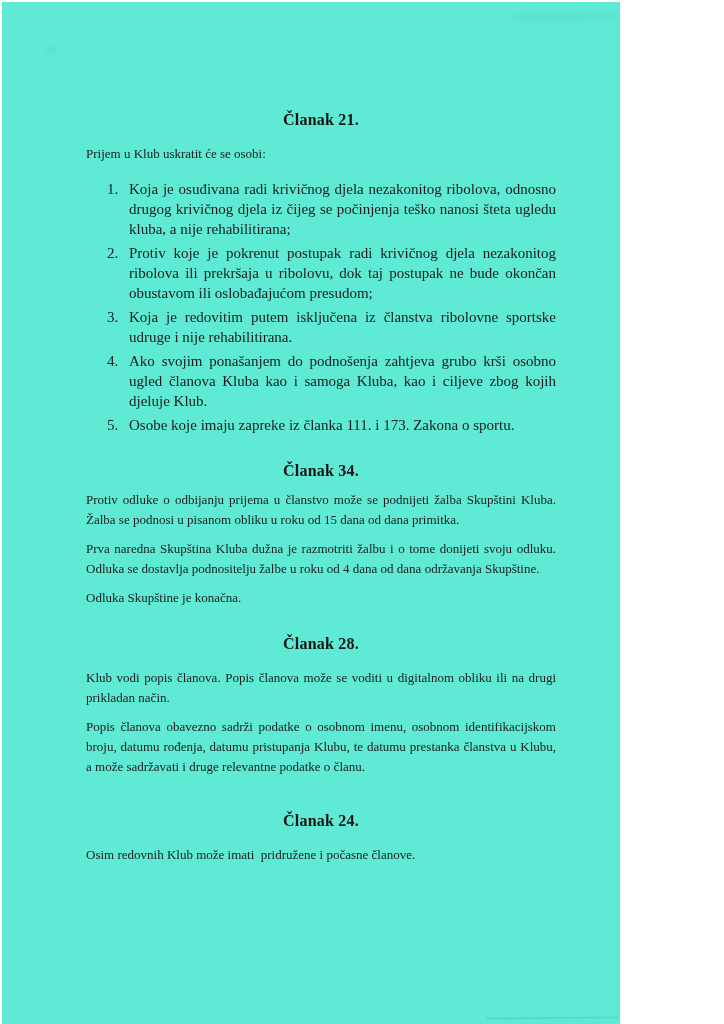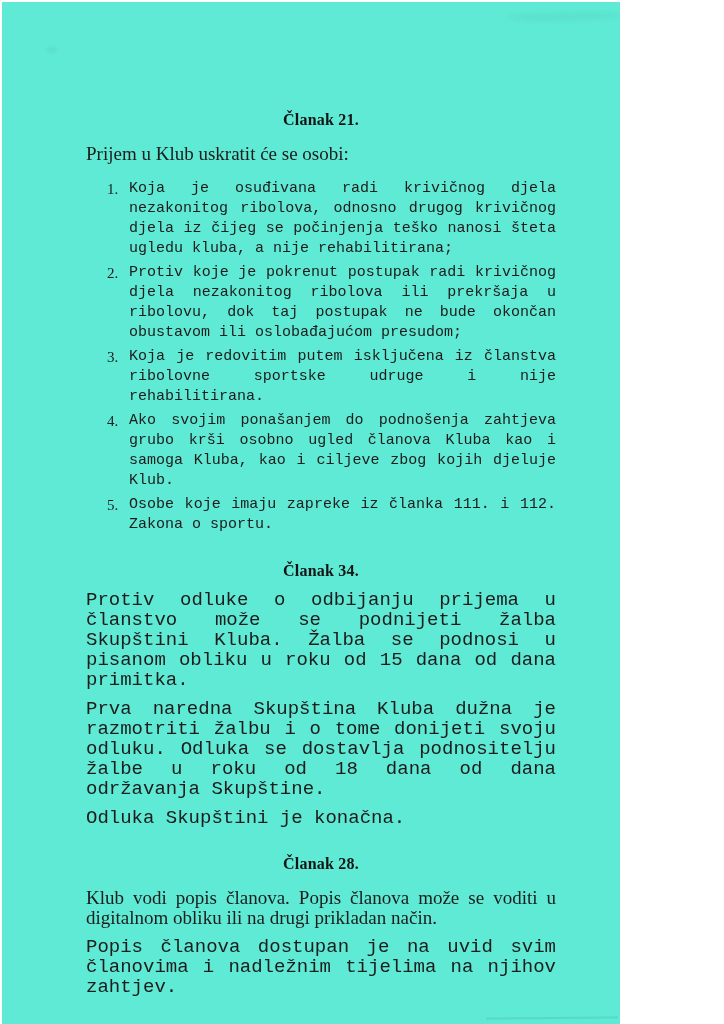--- a/index.html
+++ b/index.html
@@ -32,7 +32,7 @@
   }
   .para {
     margin: 0;
-    font-size: 19px;
+    font-size: 13px;
     line-height: 20px;
     text-align: justify;
     text-justify: inter-word;

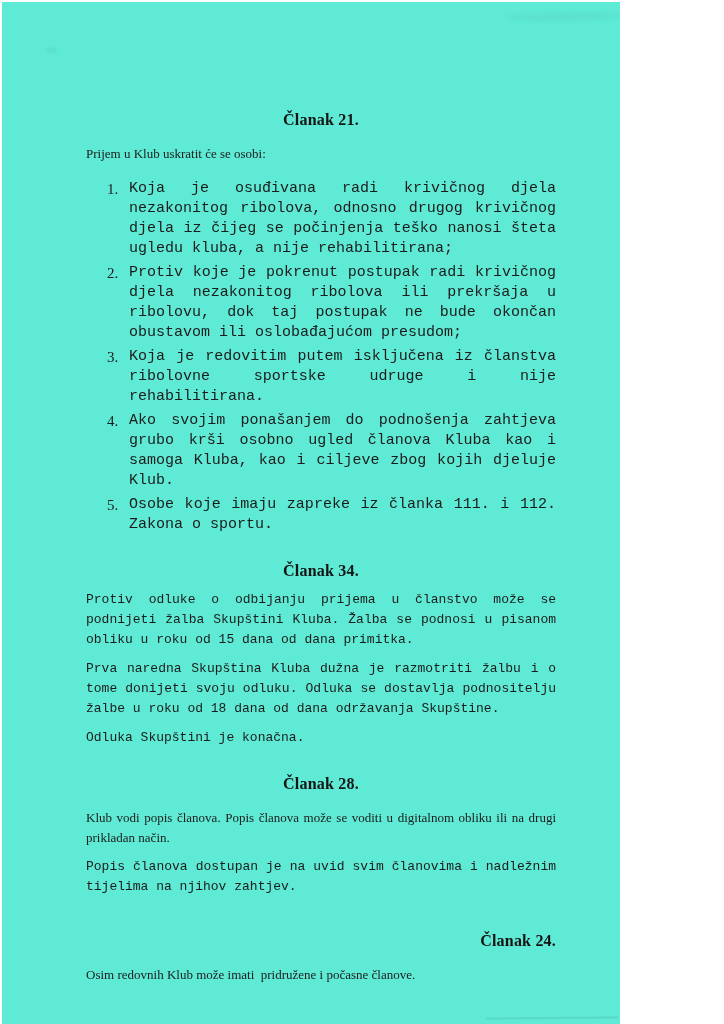--- a/index.html
+++ b/index.html
@@ -59,7 +59,6 @@
     flex: 1;
     text-align: justify;
     text-justify: inter-word;
-    font-family: Liberation Mono, monospace;
   }
   
   .mt-first   { margin-top: 108px; }

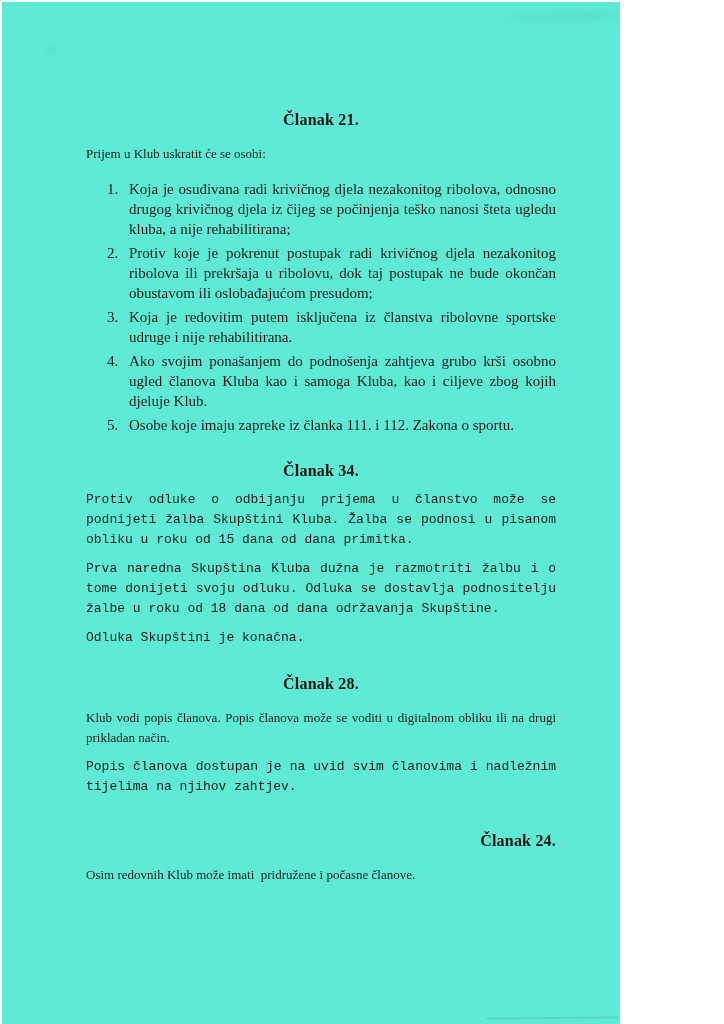--- a/index.html
+++ b/index.html
@@ -132,7 +132,7 @@
       </div>
       <div class="li">
         <span class="num">5.</span>
-        <span class="li-text">Osobe koje imaju zapreke iz članka 111. i 112. Zakona o sportu.</span>
+        <span class="li-text">Osobe koje imaju zapreke iz članka 111. i 173. Zakona o sportu.</span>
       </div>
     </div>
 

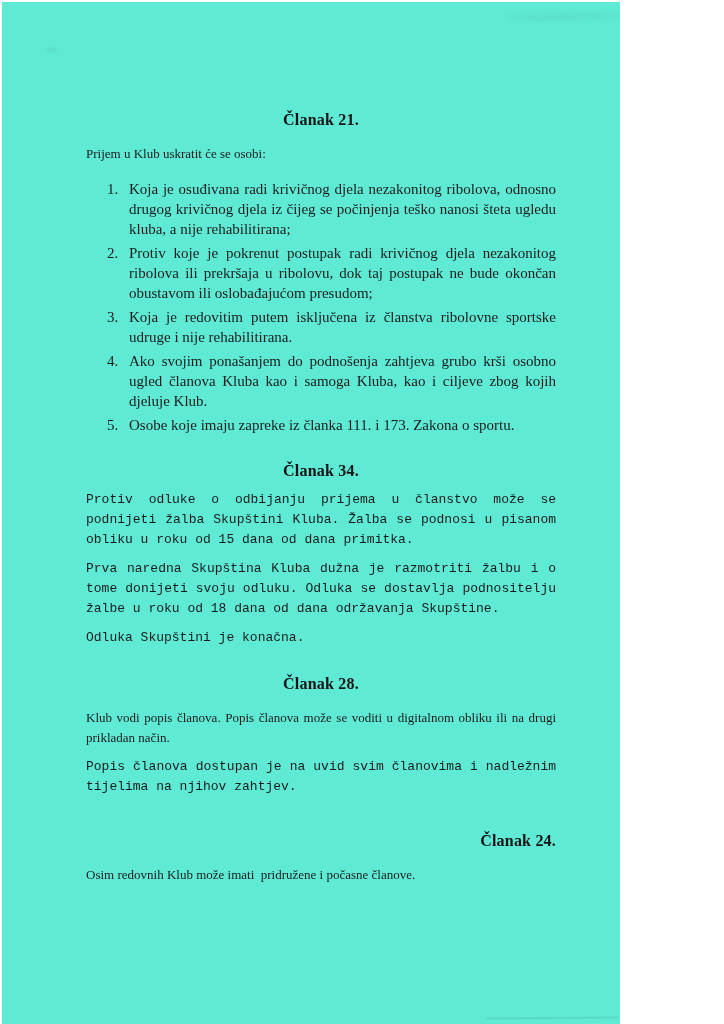--- a/index.html
+++ b/index.html
@@ -66,7 +66,7 @@
   .mt-list    { margin-top: 15px; }
   .mt-h       { margin-top: 26px; }
   .mt-h-lg    { margin-top: 34px; text-align: right; }
-  .mt-p       { margin-top: 9px; font-family: Liberation Mono, monospace; }
+  .mt-p       { margin-top: 9px; }
   
   .artifact {
     position: absolute;

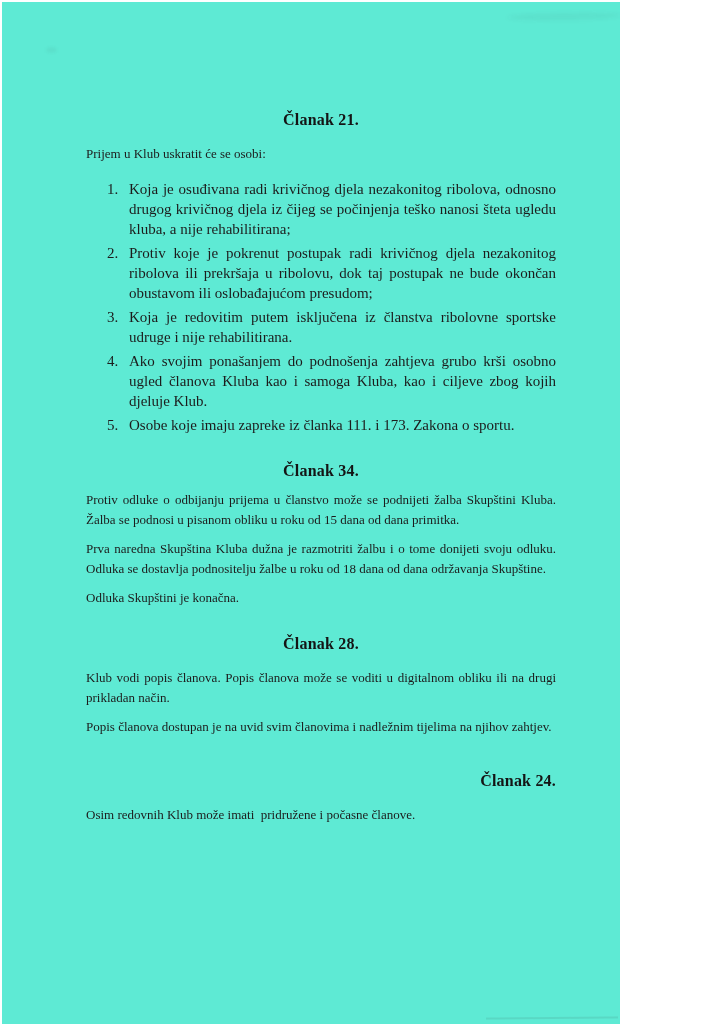--- a/index.html
+++ b/index.html
@@ -138,7 +138,7 @@
 
     <h2 class="article-heading mt-h">Članak 34.</h2>
     <p class="para mt-p">Protiv odluke o odbijanju prijema u članstvo može se podnijeti žalba Skupštini Kluba. Žalba se podnosi u pisanom obliku u roku od 15 dana od dana primitka.</p>
-    <p class="para mt-p">Prva naredna Skupština Kluba dužna je razmotriti žalbu i o tome donijeti svoju odluku. Odluka se dostavlja podnositelju žalbe u roku od 18 dana od dana održavanja Skupštine.</p>
+    <p class="para mt-p">Prva naredna Skupština Kluba dužna je razmotriti žalbu i o tome donijeti svoju odluku. Odluka se dostavlja podnositelju žalbe u roku od 4 dana od dana održavanja Skupštine.</p>
     <p class="para mt-p">Odluka Skupštini je konačna.</p>
 
     <h2 class="article-heading mt-h">Članak 28.</h2>

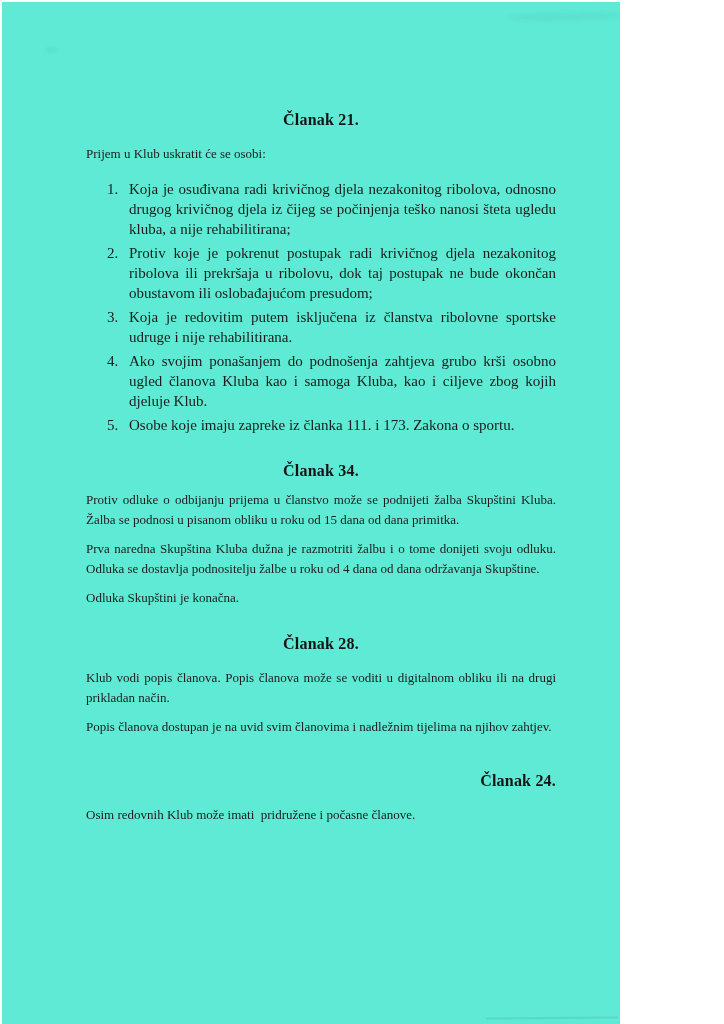--- a/index.html
+++ b/index.html
@@ -139,7 +139,7 @@
     <h2 class="article-heading mt-h">Članak 34.</h2>
     <p class="para mt-p">Protiv odluke o odbijanju prijema u članstvo može se podnijeti žalba Skupštini Kluba. Žalba se podnosi u pisanom obliku u roku od 15 dana od dana primitka.</p>
     <p class="para mt-p">Prva naredna Skupština Kluba dužna je razmotriti žalbu i o tome donijeti svoju odluku. Odluka se dostavlja podnositelju žalbe u roku od 4 dana od dana održavanja Skupštine.</p>
-    <p class="para mt-p">Odluka Skupštini je konačna.</p>
+    <p class="para mt-p">Odluka Skupštine je konačna.</p>
 
     <h2 class="article-heading mt-h">Članak 28.</h2>
     <p class="para mt-after-h">Klub vodi popis članova. Popis članova može se voditi u digitalnom obliku ili na drugi prikladan način.</p>

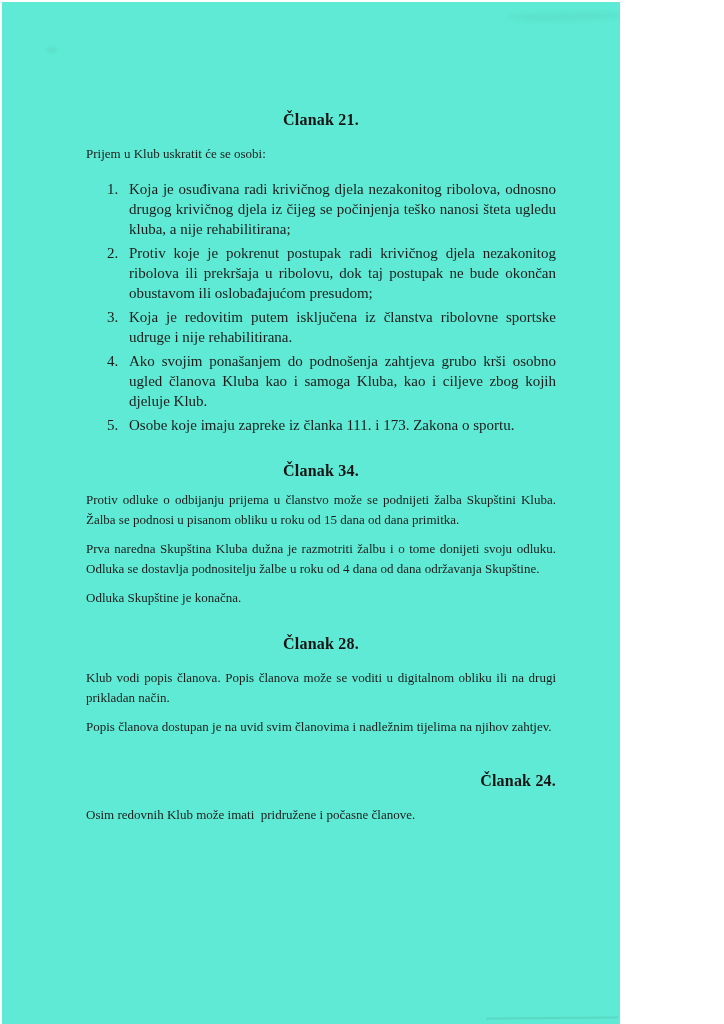--- a/index.html
+++ b/index.html
@@ -143,6 +143,7 @@
 
     <h2 class="article-heading mt-h">Članak 28.</h2>
     <p class="para mt-after-h">Klub vodi popis članova. Popis članova može se voditi u digitalnom obliku ili na drugi prikladan način.</p>
+    <p class="para mt-p">Popis članova obavezno sadrži podatke o osobnom imenu, osobnom identifikacijskom broju, datumu rođenja, datumu pristupanja Klubu, te datumu prestanka članstva u Klubu, a može sadržavati i druge relevantne podatke o članu.</p>
     <p class="para mt-p">Popis članova dostupan je na uvid svim članovima i nadležnim tijelima na njihov zahtjev.</p>
 
     <h2 class="article-heading mt-h-lg">Članak 24.</h2>

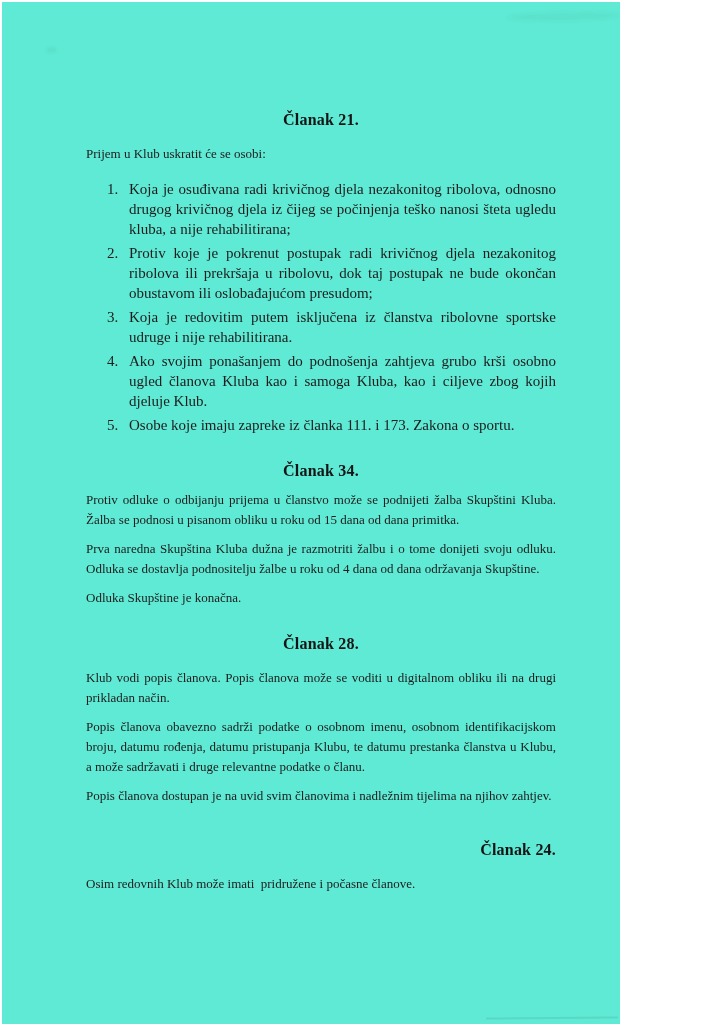--- a/index.html
+++ b/index.html
@@ -144,7 +144,6 @@
     <h2 class="article-heading mt-h">Članak 28.</h2>
     <p class="para mt-after-h">Klub vodi popis članova. Popis članova može se voditi u digitalnom obliku ili na drugi prikladan način.</p>
     <p class="para mt-p">Popis članova obavezno sadrži podatke o osobnom imenu, osobnom identifikacijskom broju, datumu rođenja, datumu pristupanja Klubu, te datumu prestanka članstva u Klubu, a može sadržavati i druge relevantne podatke o članu.</p>
-    <p class="para mt-p">Popis članova dostupan je na uvid svim članovima i nadležnim tijelima na njihov zahtjev.</p>
 
     <h2 class="article-heading mt-h-lg">Članak 24.</h2>
     <p class="para pre mt-after-h">Osim redovnih Klub može imati  pridružene i počasne članove.</p>

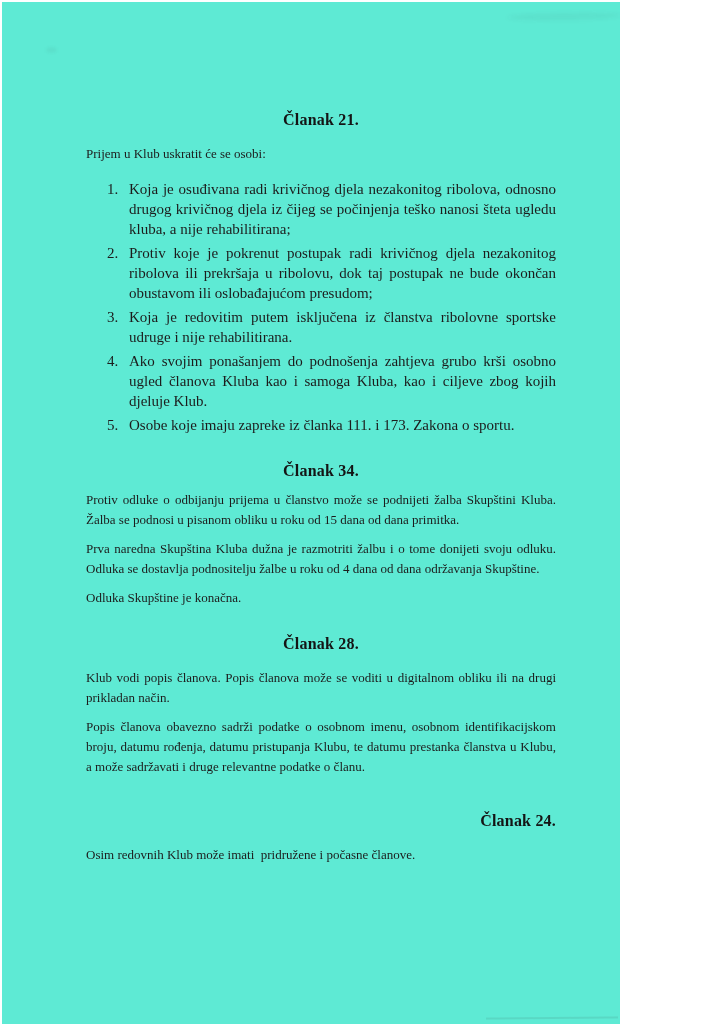--- a/index.html
+++ b/index.html
@@ -65,7 +65,7 @@
   .mt-after-h { margin-top: 14px; }
   .mt-list    { margin-top: 15px; }
   .mt-h       { margin-top: 26px; }
-  .mt-h-lg    { margin-top: 34px; text-align: right; }
+  .mt-h-lg    { margin-top: 34px; }
   .mt-p       { margin-top: 9px; }
   
   .artifact {

